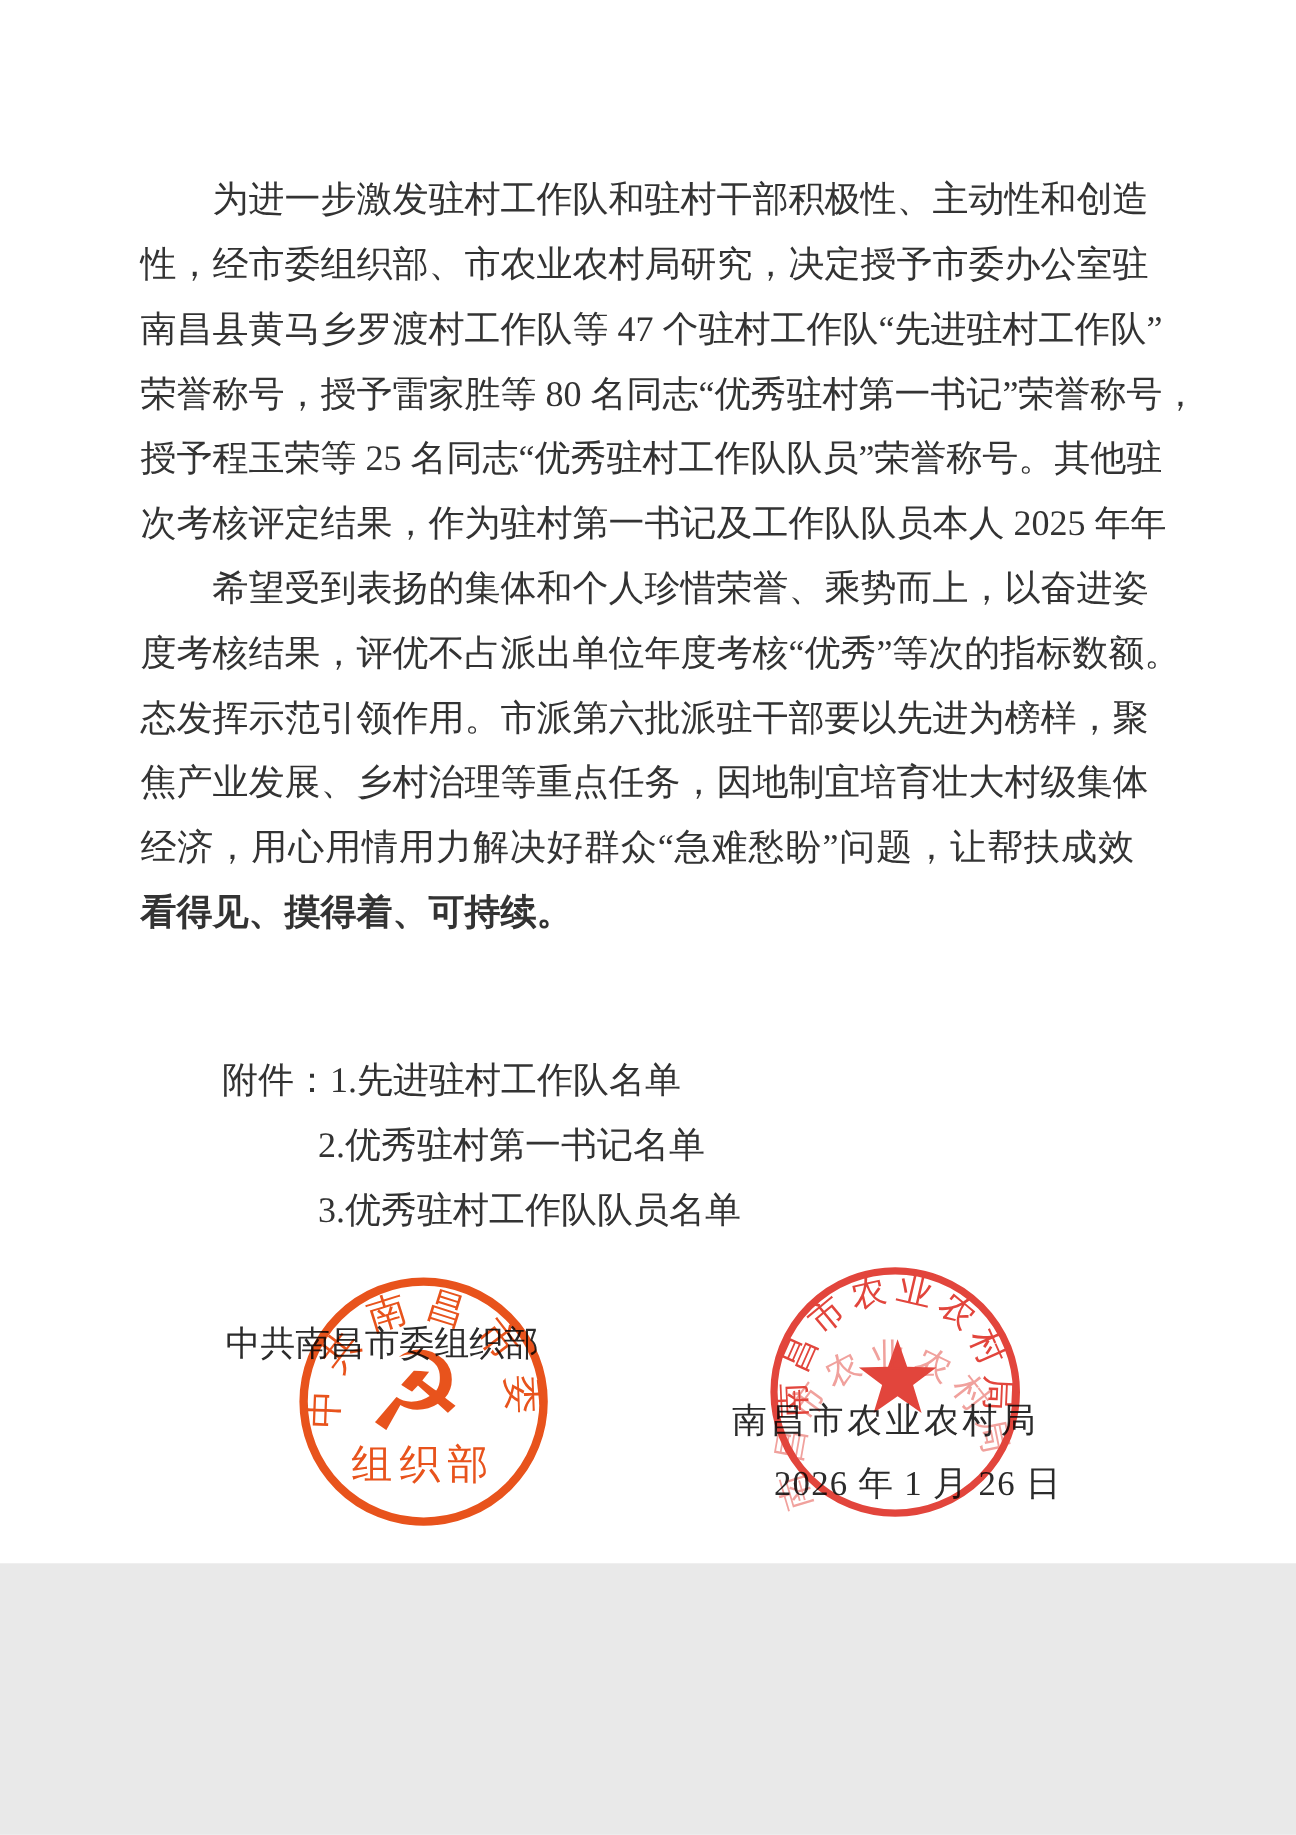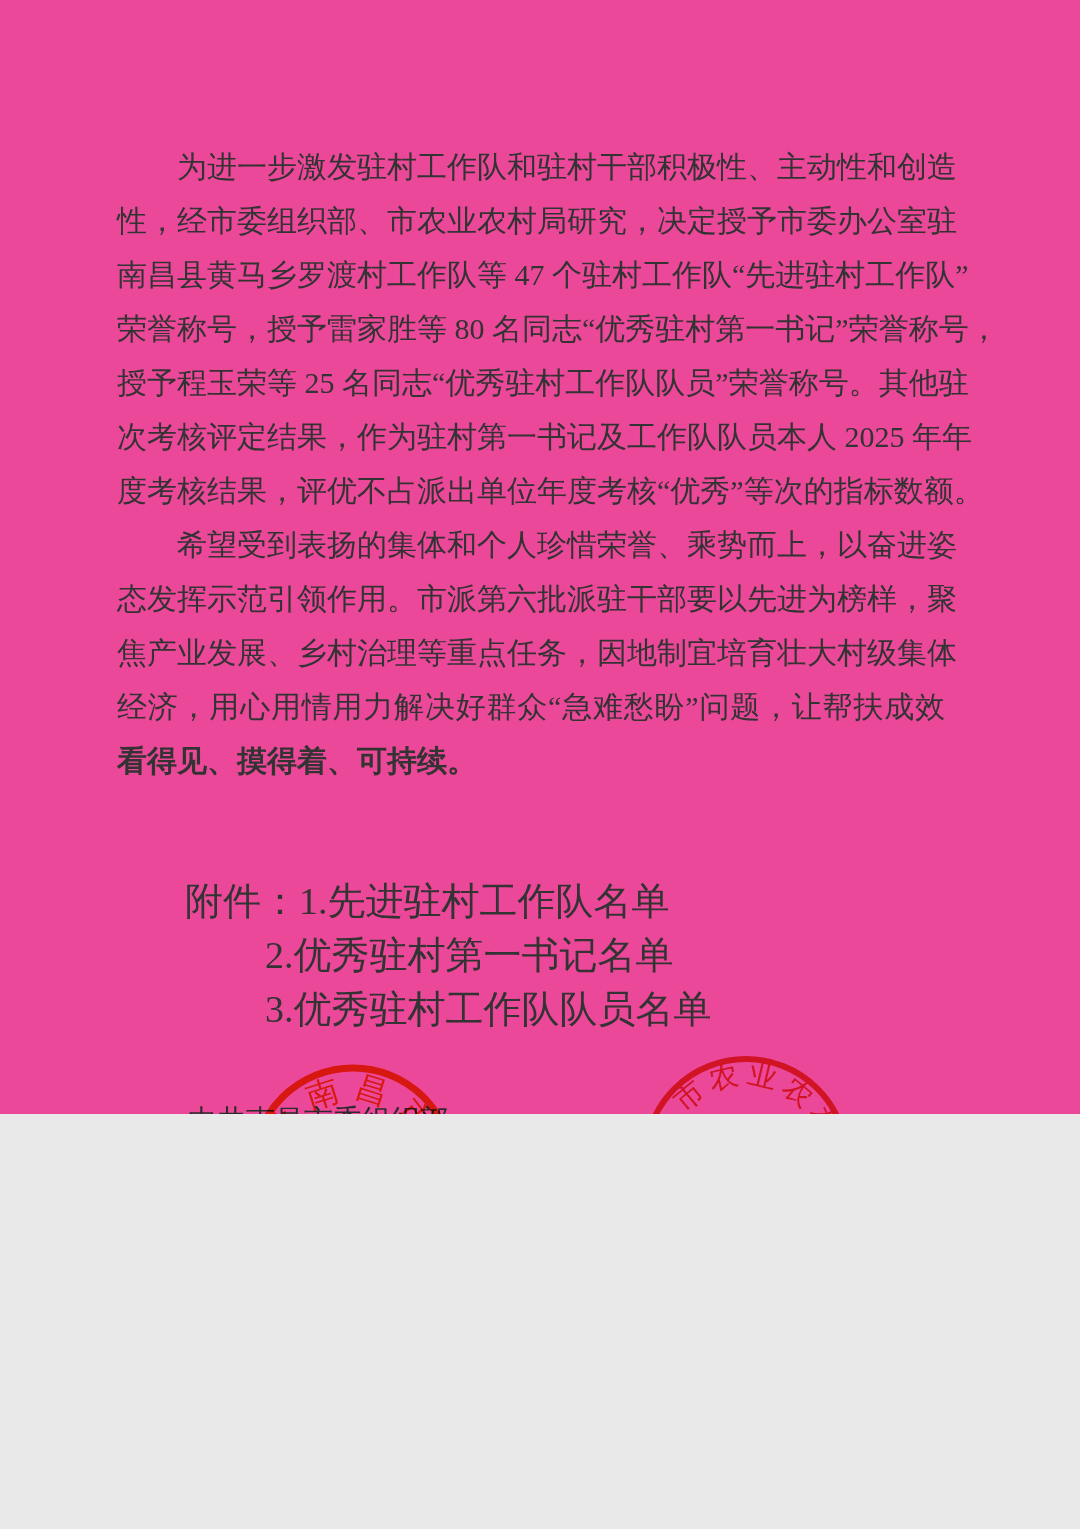--- a/index.html
+++ b/index.html
@@ -4,7 +4,7 @@
 <style>
   html,body{margin:0;padding:0;background:#e9e9e9;}
   .page{
-    position:relative;width:1080px;height:1114px;background:#ec4899;
+    position:relative;width:1080px;height:1303px;background:#ffffff;
     font-family:"Liberation Serif","DejaVu Serif",serif;color:#333;
     overflow:hidden;margin:0 auto;
   }

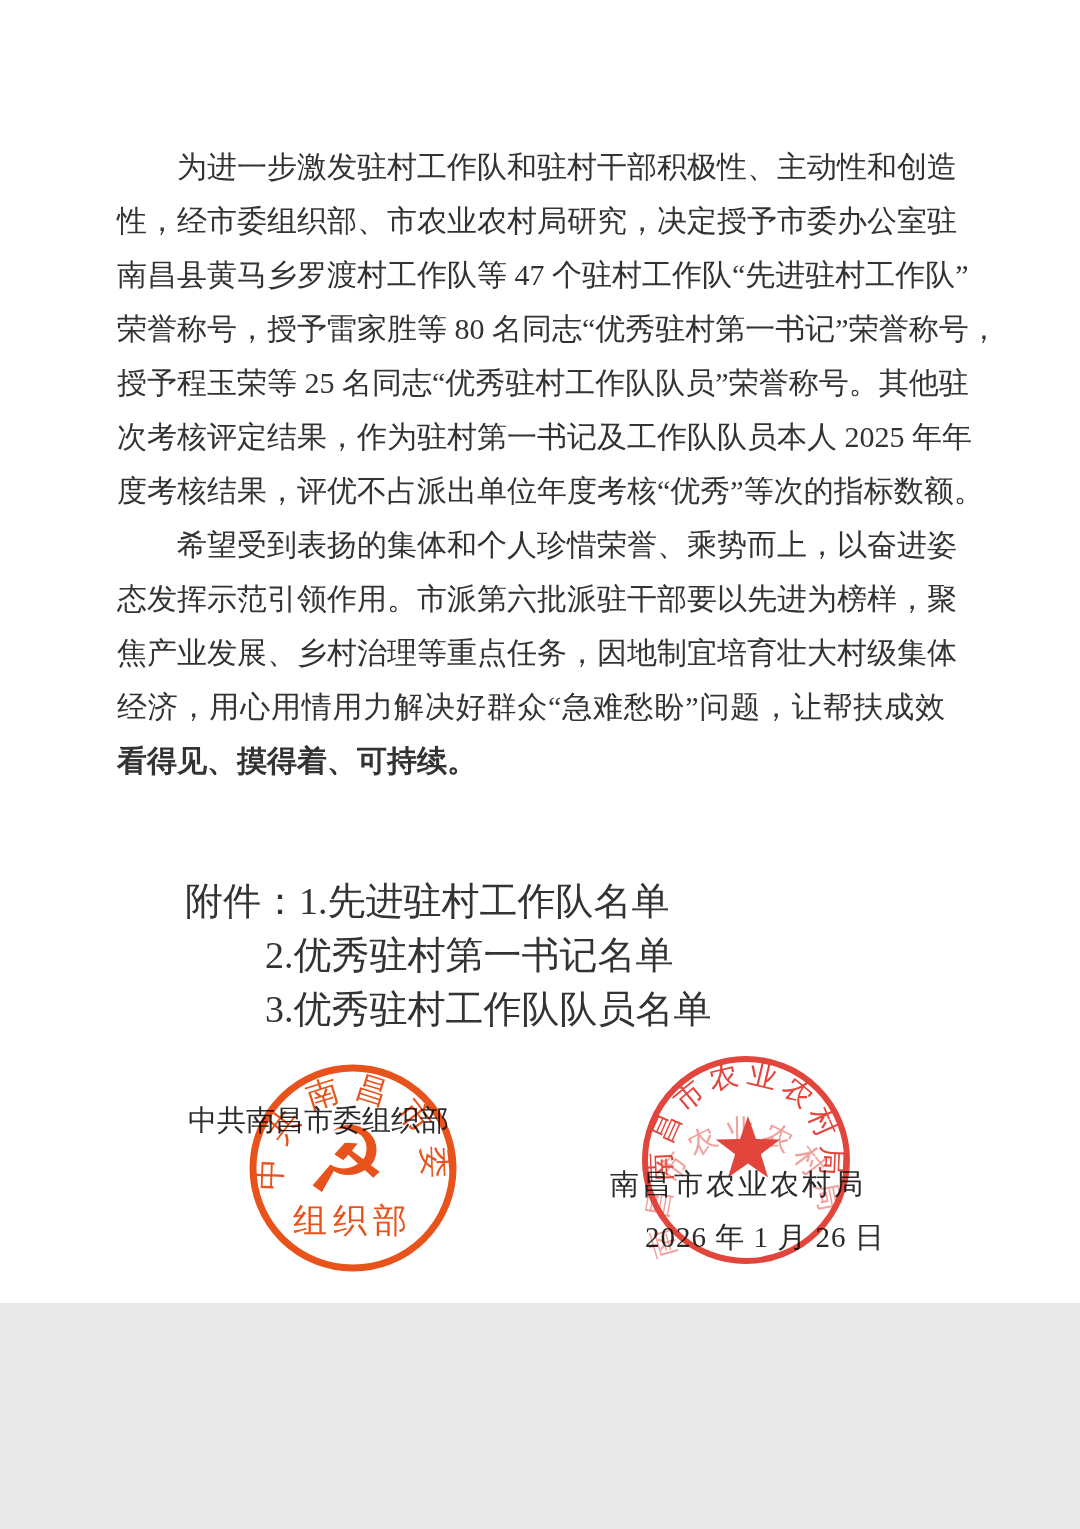--- a/index.html
+++ b/index.html
@@ -53,8 +53,8 @@
     <div class="line">荣誉称号，授予雷家胜等 80 名同志“优秀驻村第一书记”荣誉称号，</div>
     <div class="line">授予程玉荣等 25 名同志“优秀驻村工作队队员”荣誉称号。其他驻</div>
     <div class="line">次考核评定结果，作为驻村第一书记及工作队队员本人 2025 年年</div>
+    <div class="line indent">希望受到表扬的集体和个人珍惜荣誉、乘势而上，以奋进姿</div>
     <div class="line">度考核结果，评优不占派出单位年度考核“优秀”等次的指标数额。</div>
-    <div class="line indent">希望受到表扬的集体和个人珍惜荣誉、乘势而上，以奋进姿</div>
     <div class="line">态发挥示范引领作用。市派第六批派驻干部要以先进为榜样，聚</div>
     <div class="line">焦产业发展、乡村治理等重点任务，因地制宜培育壮大村级集体</div>
     <div class="line">经济，用心用情用力解决好群众“急难愁盼”问题，让帮扶成效</div>

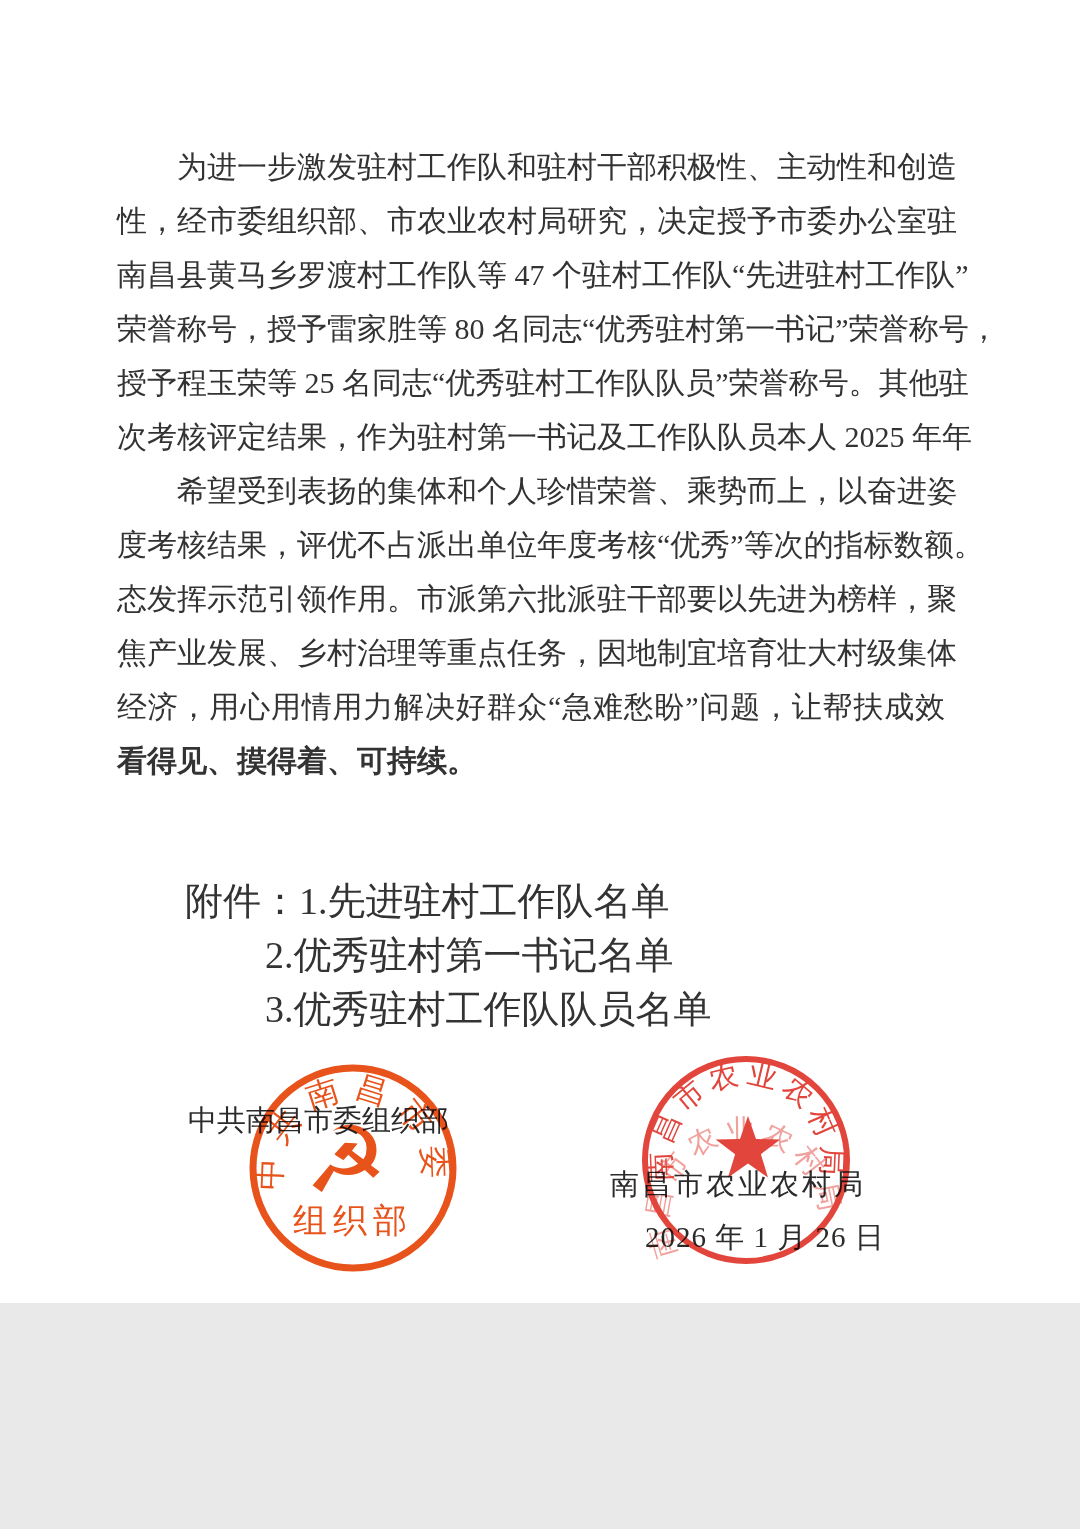--- a/index.html
+++ b/index.html
@@ -18,7 +18,7 @@
   .line.indent{padding-left:60px;}
   
   .attach{position:absolute;left:117px;top:874px;width:828px;}
-  .aline{height:54px;line-height:54px;font-size:38px;color:#333;}
+  .aline{height:54px;line-height:54px;font-size:30px;color:#333;}
   .aline .alabel{padding-left:68px;}
   .aline.ind2{padding-left:148px;}
   

